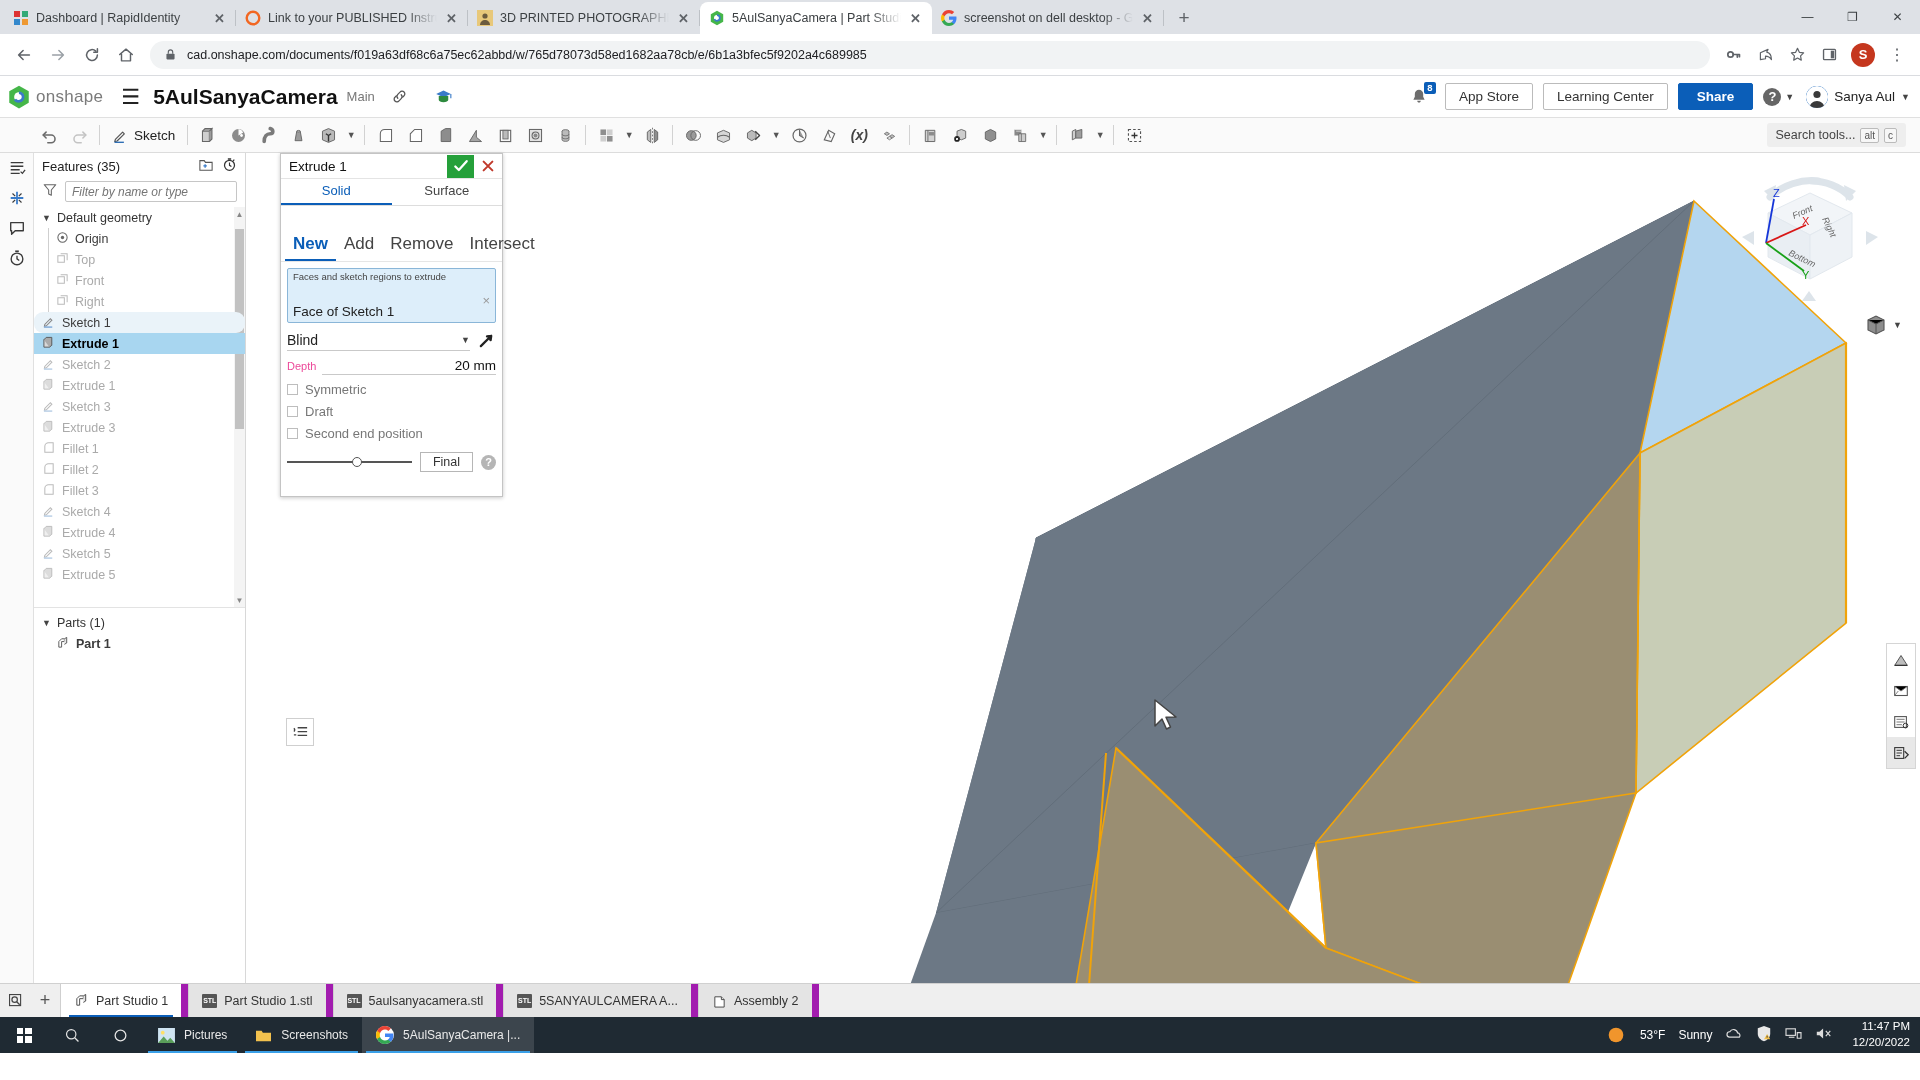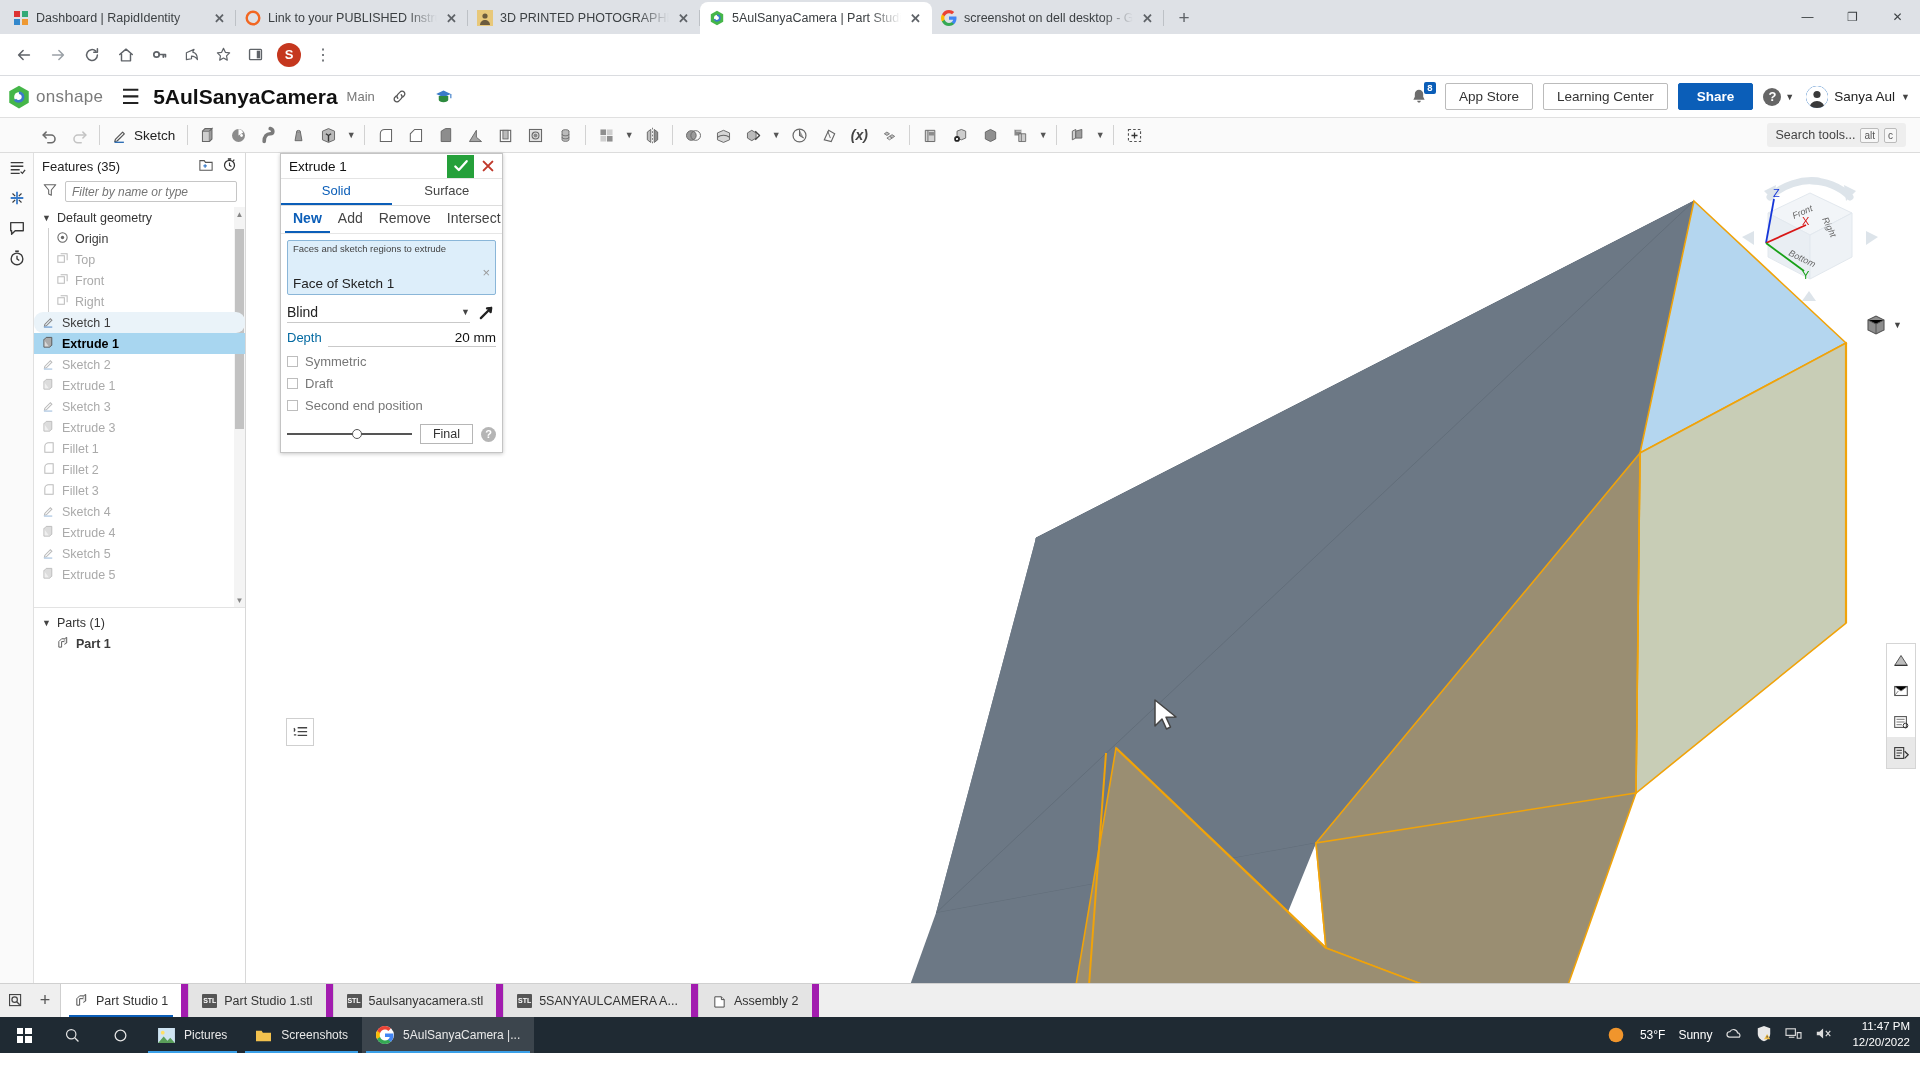--- a/index.html
+++ b/index.html
@@ -415,6 +415,13 @@
       </svg>
   </div>
 
+  <div class="omnibox">
+    <svg width="13" height="13" viewBox="0 0 16 16">
+        <rect x="3" y="7" width="10" height="7" rx="1" fill="#5f6368"></rect>
+        <path d="M5.3 7V5a2.7 2.7 0 0 1 5.4 0v2" fill="none" stroke="#5f6368" stroke-width="1.4"></path>
+      </svg>
+    <span class="url">cad.onshape.com/documents/f019a63df68c6a75ec62abbd/w/765d78073d58ed1682aa78cb/e/6b1a3bfec5f9202a4c689985</span>
+  </div>
 
   <div class="tb-icon">
     <svg width="17" height="17" viewBox="0 0 20 20">

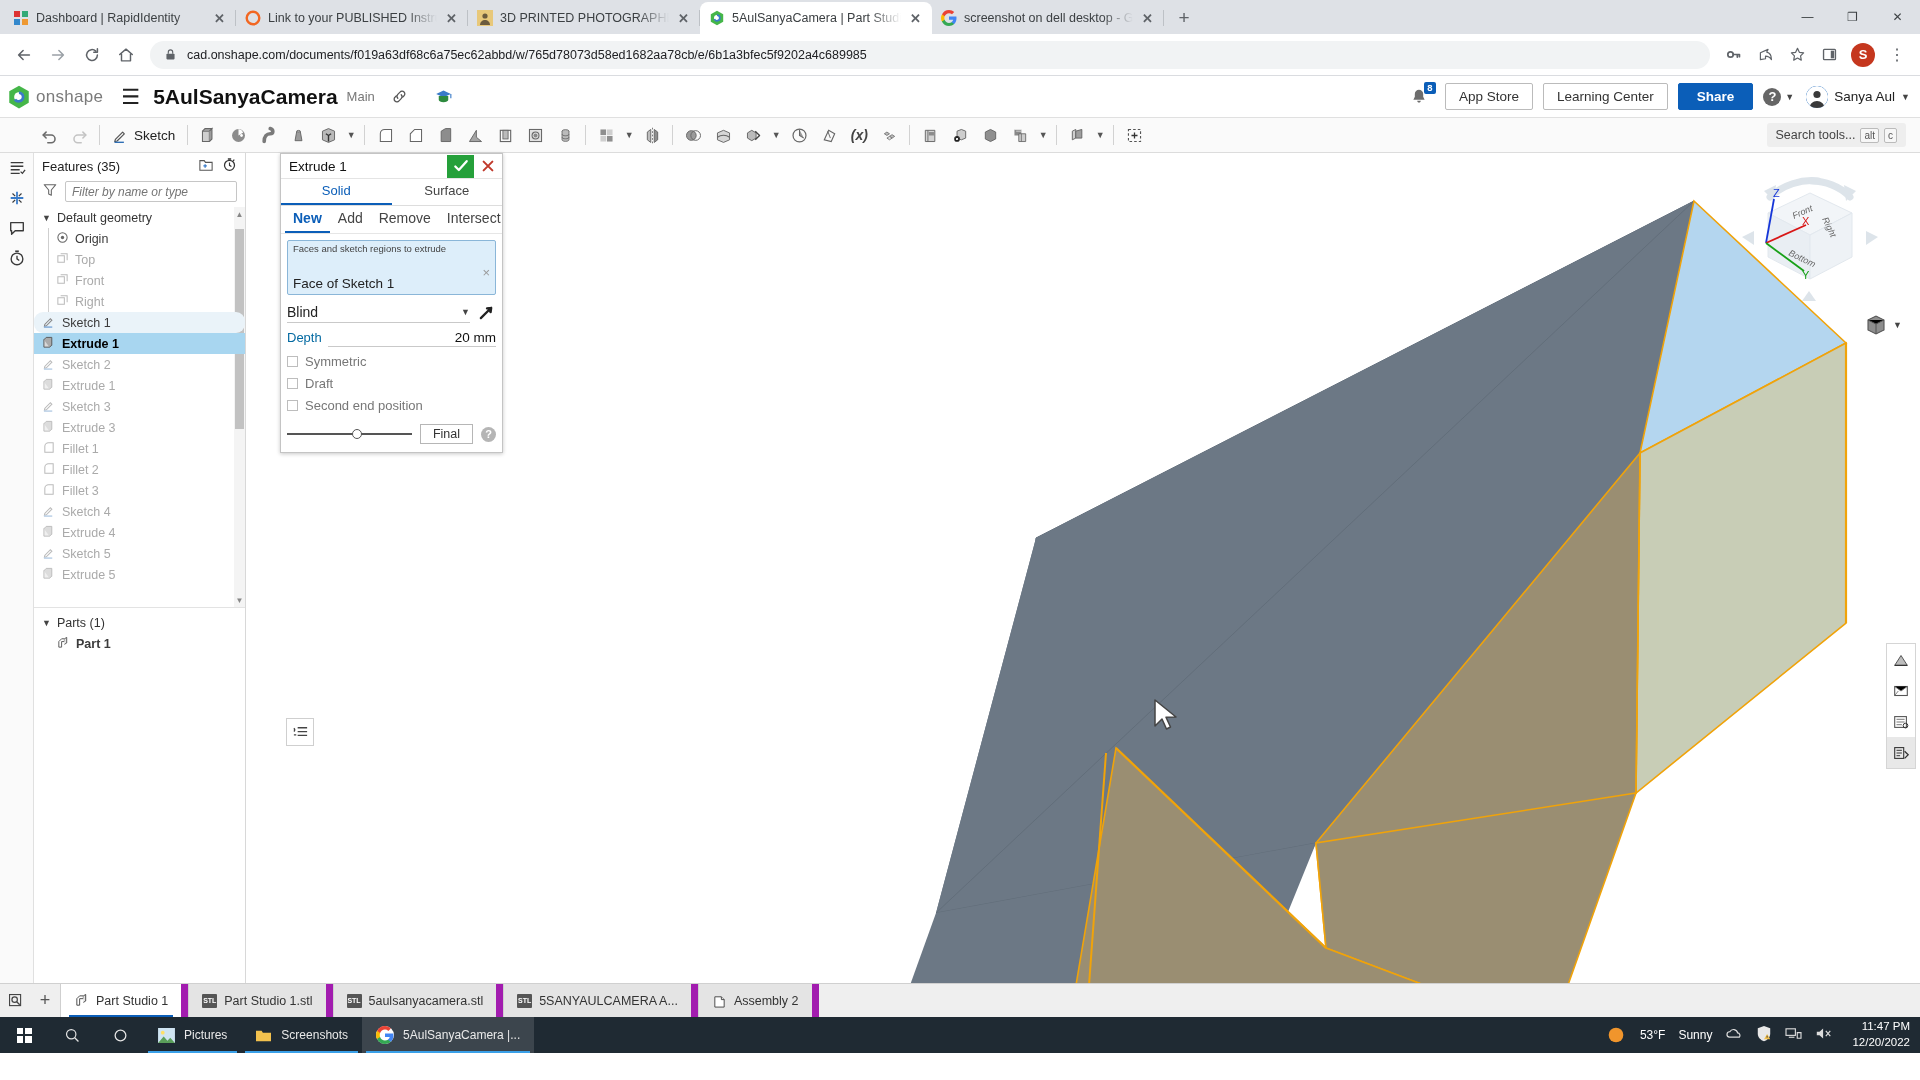--- a/index.html
+++ b/index.html
@@ -236,7 +236,7 @@
   }
   .dlg-tabs .t.act { color:#0b5eb8; border-bottom: 2px solid #0b5eb8; font-weight:500; }
   .dlg-sub { display:flex; padding: 0 4px; border-bottom:1px solid #e6e6e6; }
-  .dlg-sub .t { font-size:14px; padding: 4px 8px 5px; color:#444; }
+  .dlg-sub .t { font-size:17px; padding: 4px 8px 5px; color:#444;margin-top:24px; }
   .dlg-sub .t.act { color:#0b5eb8; border-bottom:2px solid #0b5eb8; font-weight:600;}
   .dlg-body { padding: 6px 6px 8px; }
   .sel-box {

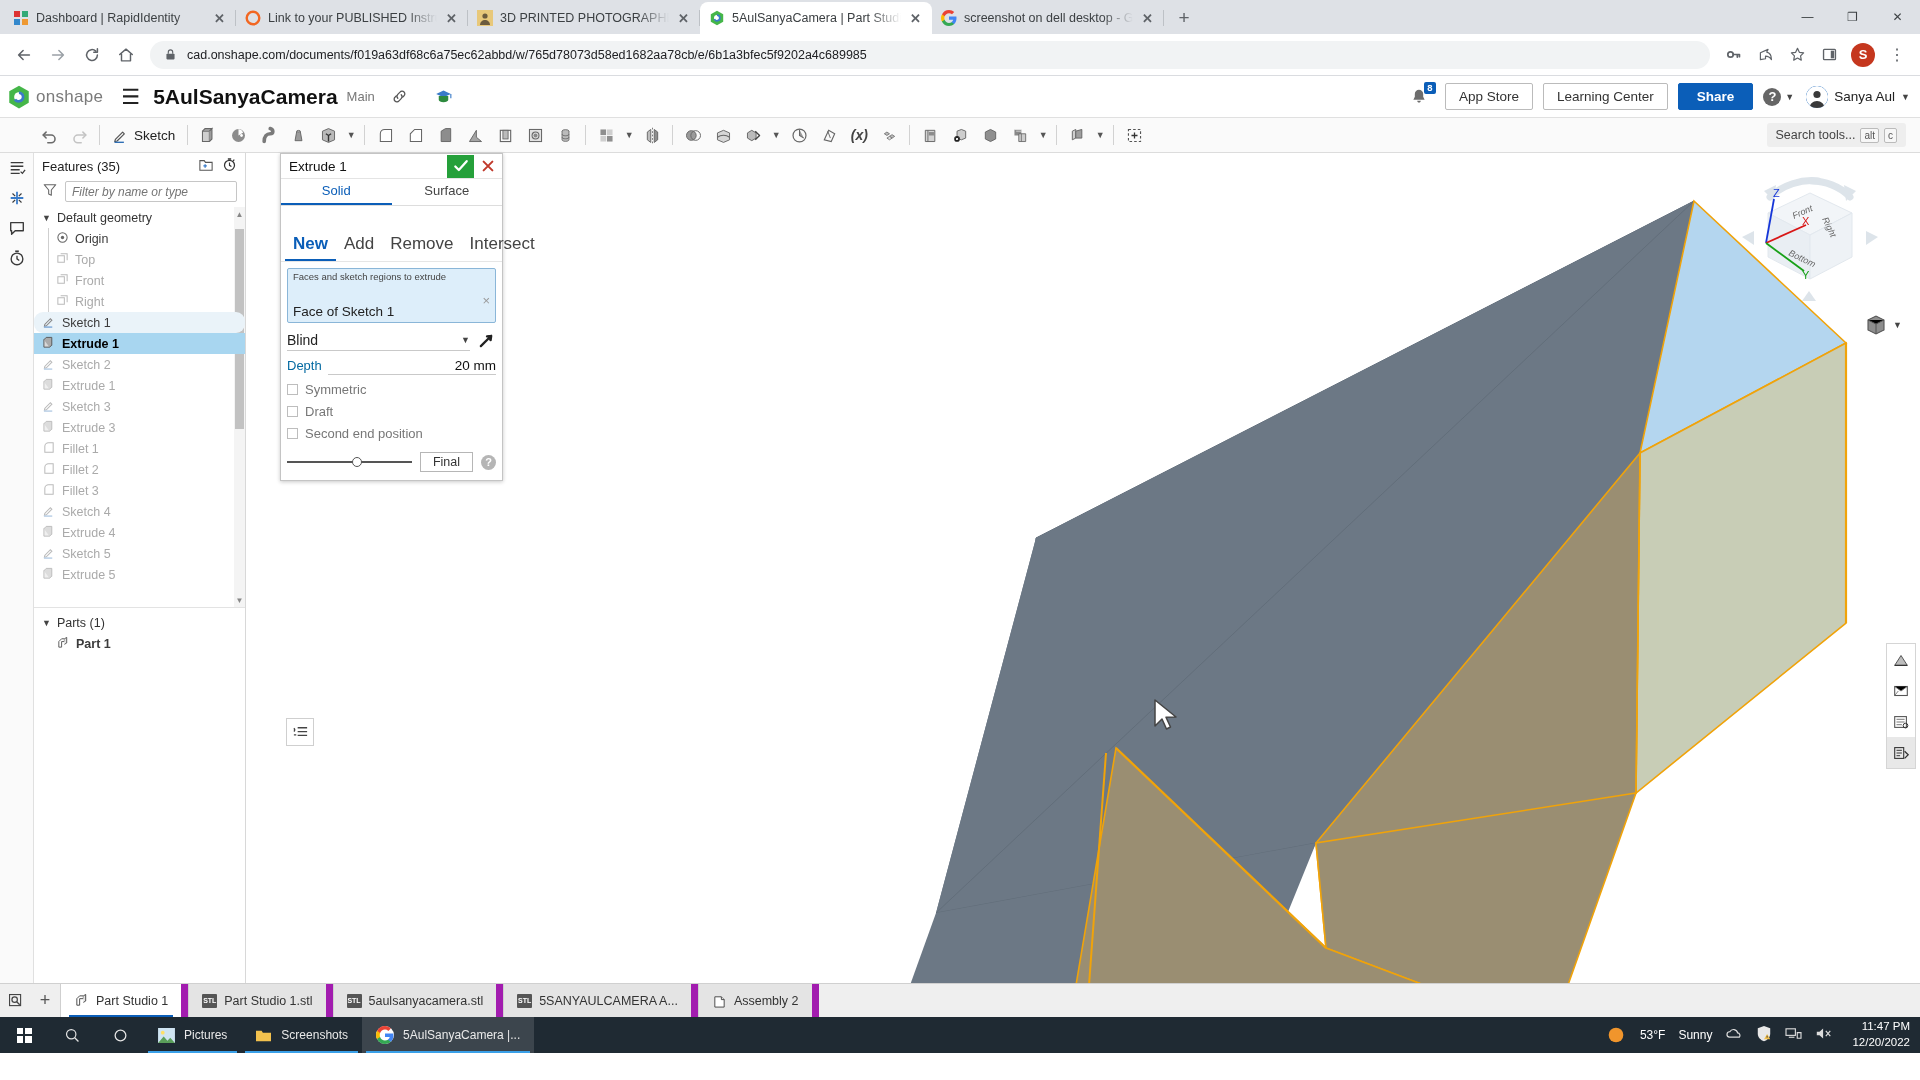--- a/index.html
+++ b/index.html
@@ -238,7 +238,7 @@
   .dlg-sub { display:flex; padding: 0 4px; border-bottom:1px solid #e6e6e6; }
   .dlg-sub .t { font-size:17px; padding: 4px 8px 5px; color:#444;margin-top:24px; }
   .dlg-sub .t.act { color:#0b5eb8; border-bottom:2px solid #0b5eb8; font-weight:600;}
-  .dlg-body { padding: 6px 6px 8px; }
+  .dlg-body { padding: 6px 6px 24px; }
   .sel-box {
     border: 1px solid #8ab6d8; background: #ddeefa; border-radius:2px;
     padding: 2px 5px 3px;

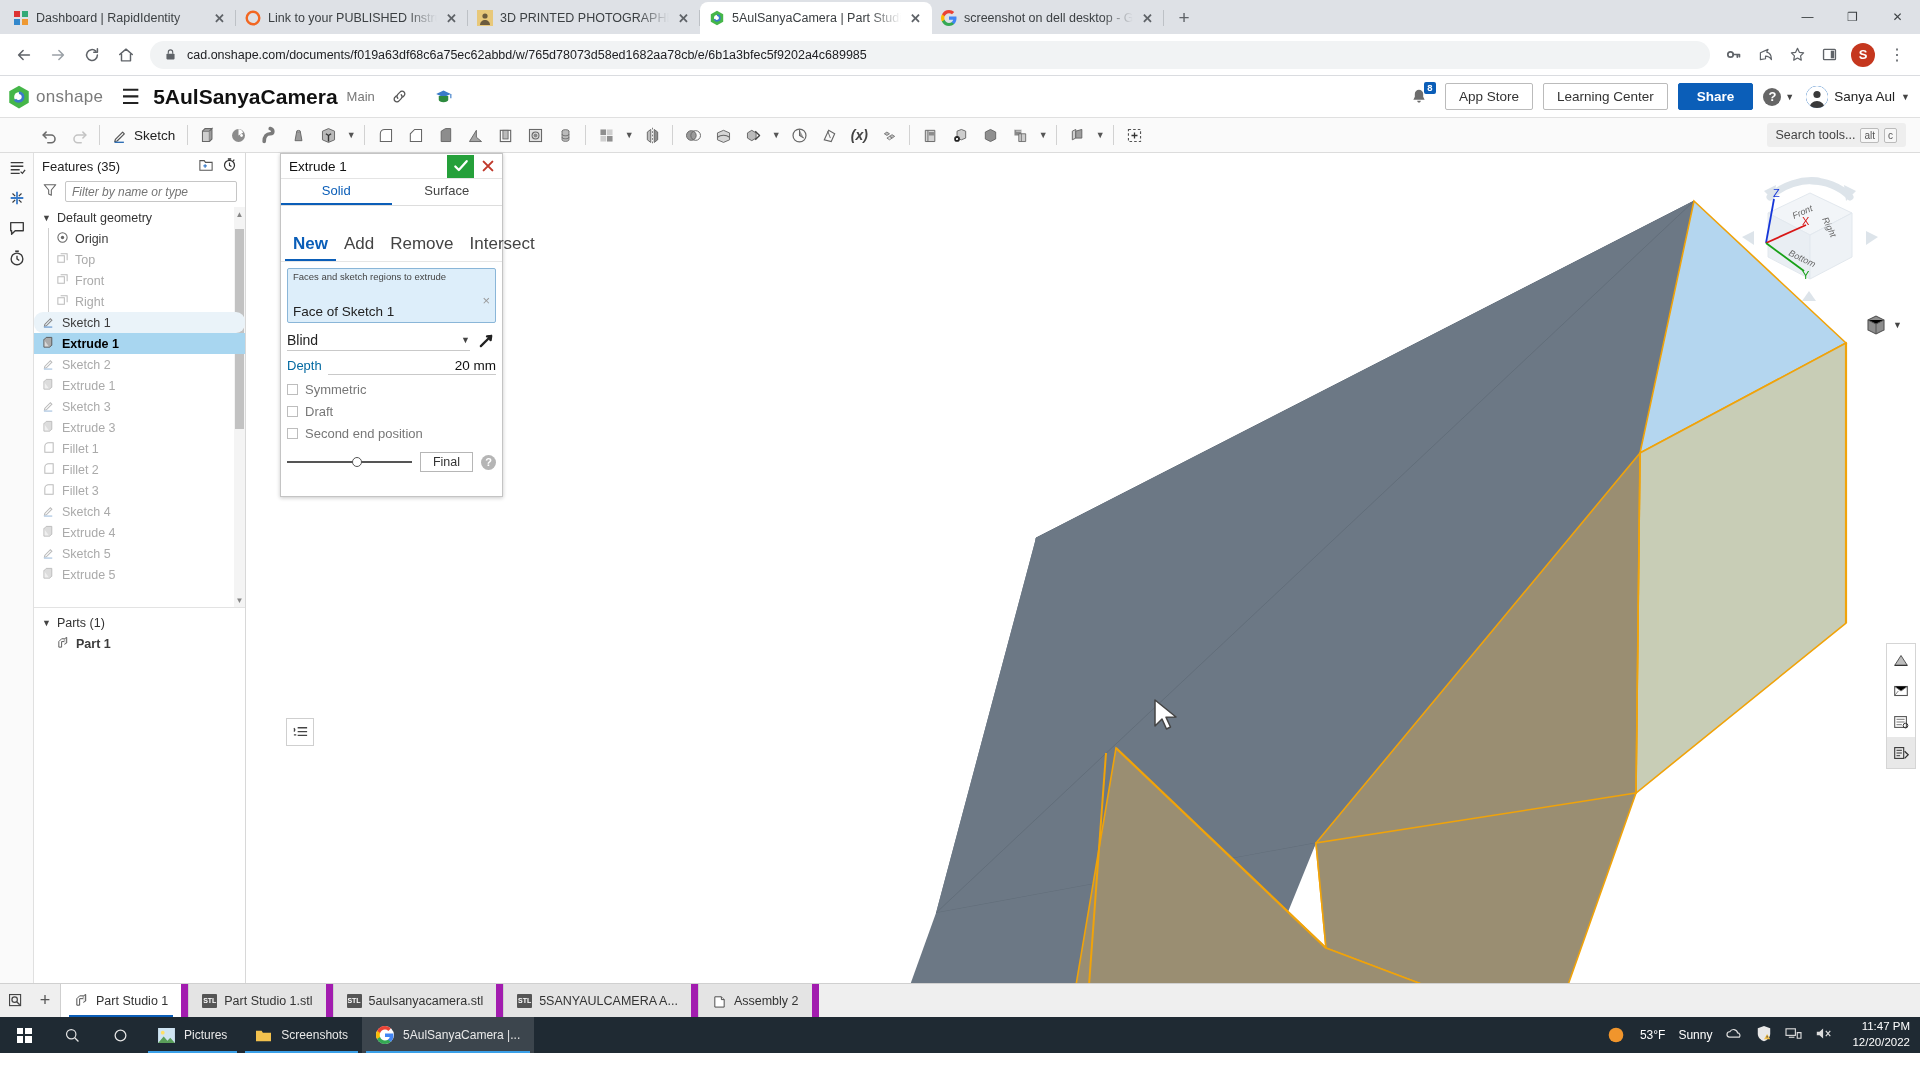--- a/index.html
+++ b/index.html
@@ -256,7 +256,7 @@
   .dd .c { color:#444; font-size:9px; }
   .arrowbtn { width:20px; display:flex; align-items:center; justify-content:center;}
   .depth-row { display:flex; align-items:baseline; gap:6px; margin-top: 7px; }
-  .depth-row .lab { font-size:13px; color:#0369a1; }
+  .depth-row .lab { font-size:11px; color:#ec4899; }
   .depth-row .fld {
     flex:1; border-bottom:1px solid #c9c9c9; text-align:right;
     font-size:13.5px; color:#111; padding-bottom:1px;

